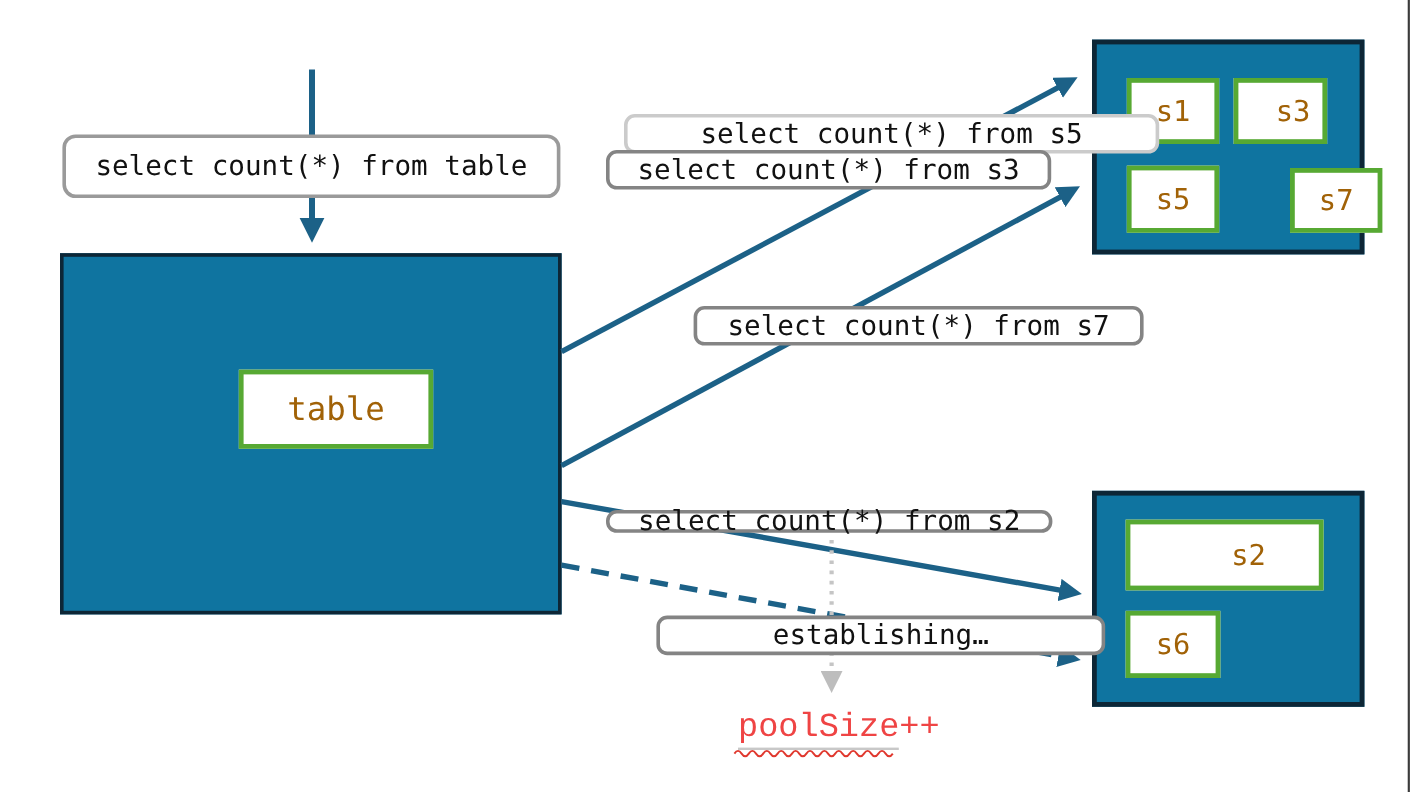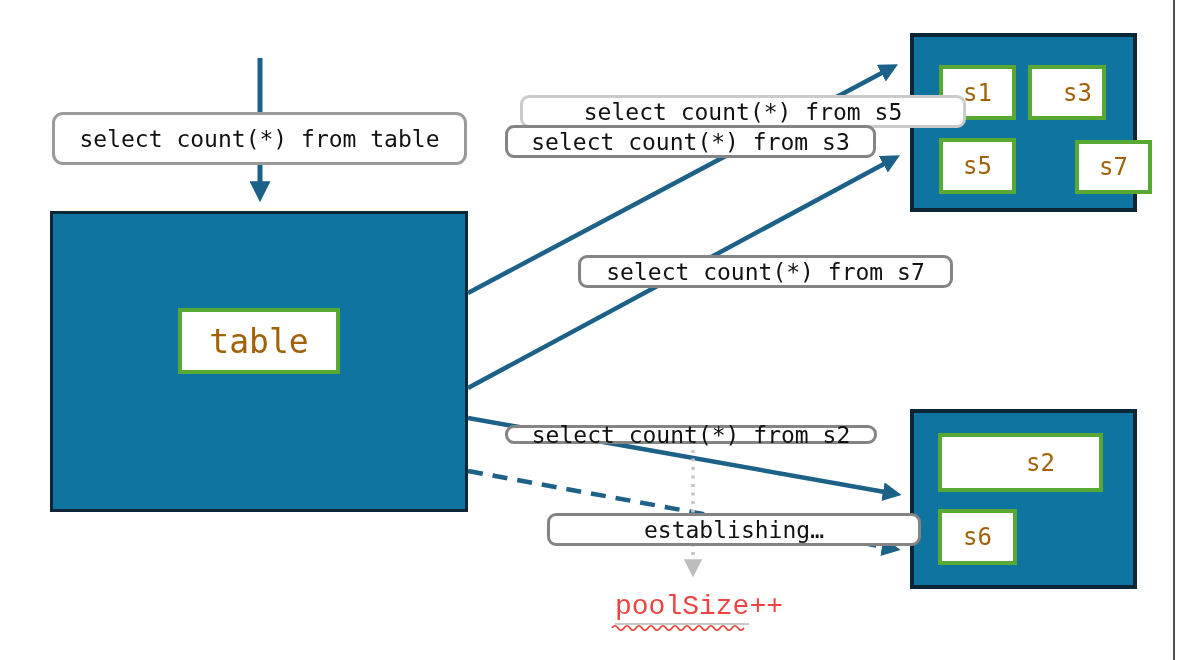--- a/index.html
+++ b/index.html
@@ -19,7 +19,7 @@
     box-sizing:border-box;display:flex;align-items:center;justify-content:center;
     color:#a16207;font-size:24px;z-index:2;
   }
-  .shard.tablecard{font-size:33px;}
+  .shard.tablecard{font-size:27px;margin-left:21px;}
   
   .qlabel{
     position:absolute;background:#ffffff;border:3px solid #848484;border-radius:9px;

